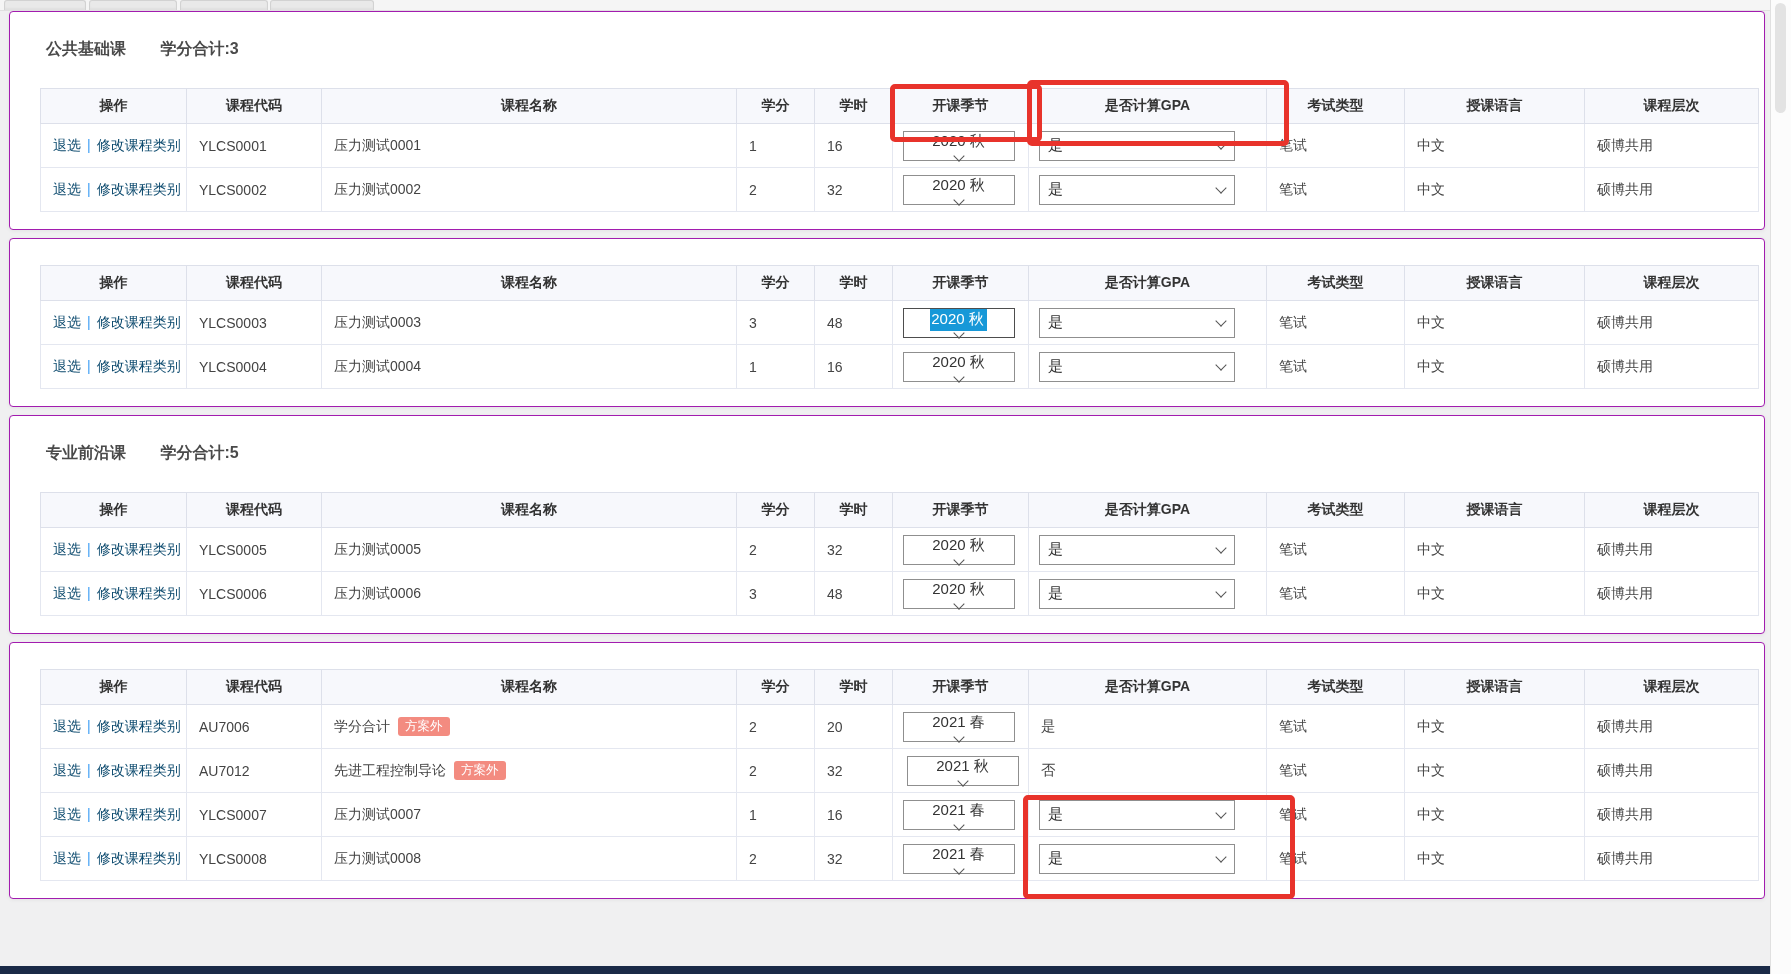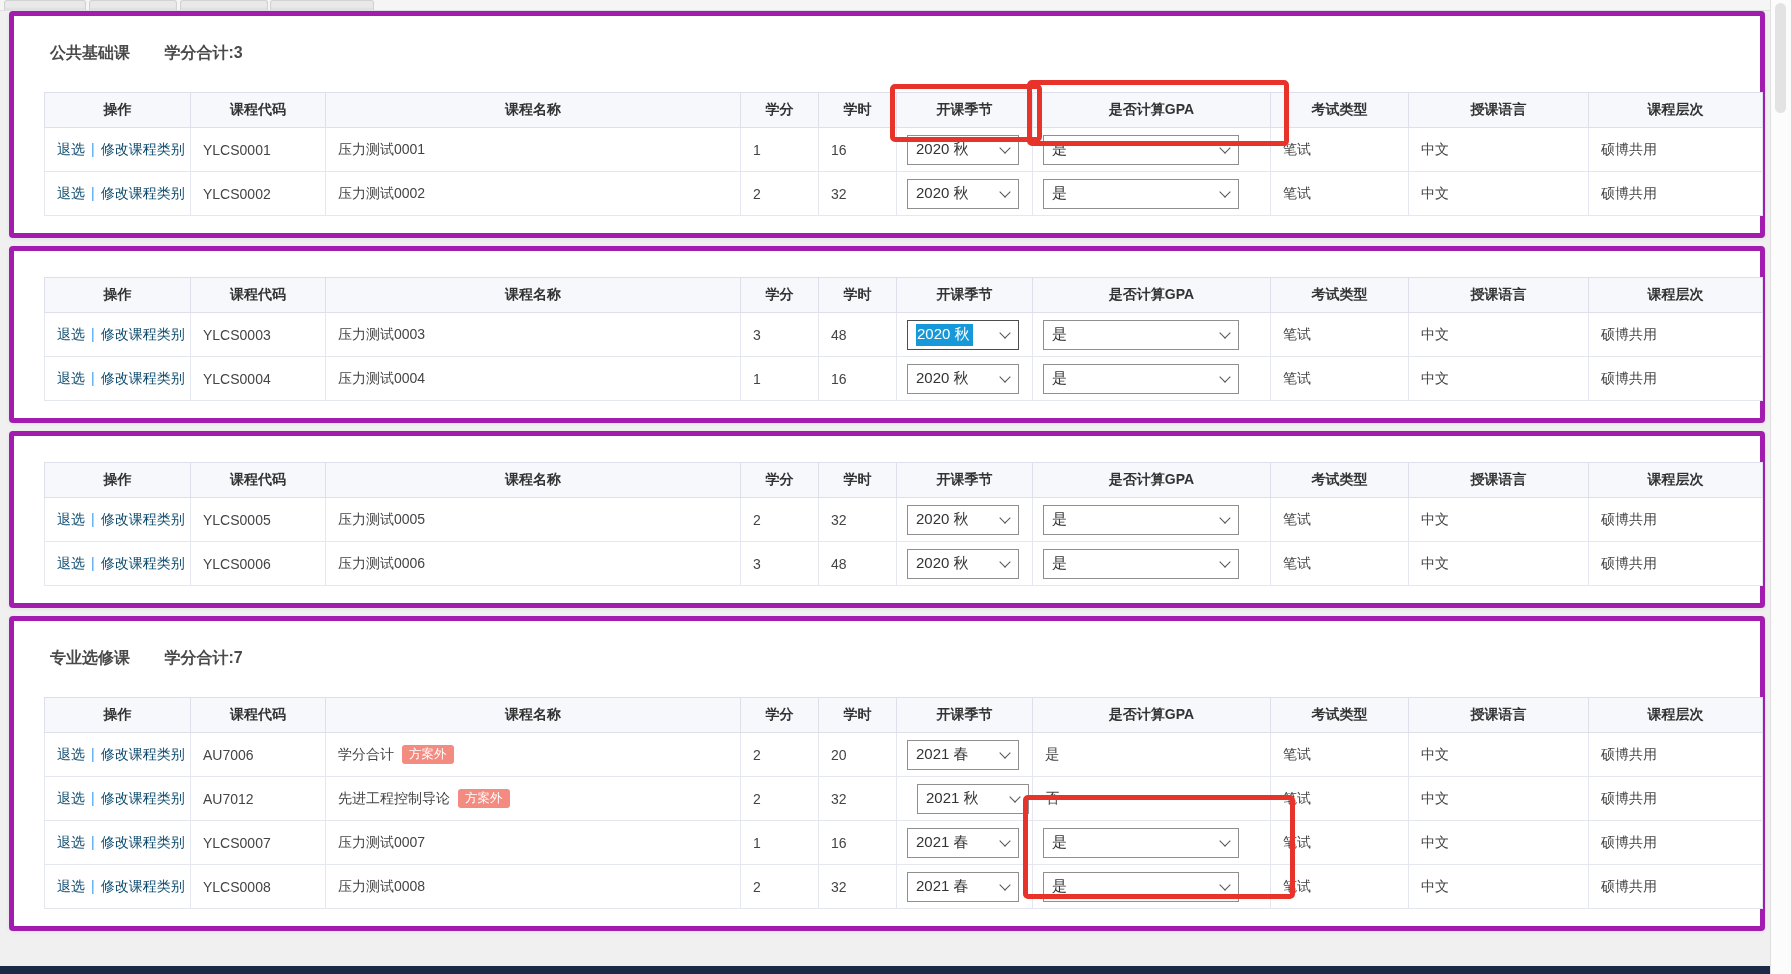--- a/index.html
+++ b/index.html
@@ -20,7 +20,7 @@
   
   .card{
     margin:0 0 8px 9px;width:1756px;box-sizing:border-box;
-    background:#fff;border:5px solid #a21caf;border-radius:4px;
+    background:#fff;border:1px solid #a21caf;border-radius:4px;
     box-shadow:0 1px 4px rgba(0,0,0,0.06);
     padding:26px 8px 17px 30px;
   }

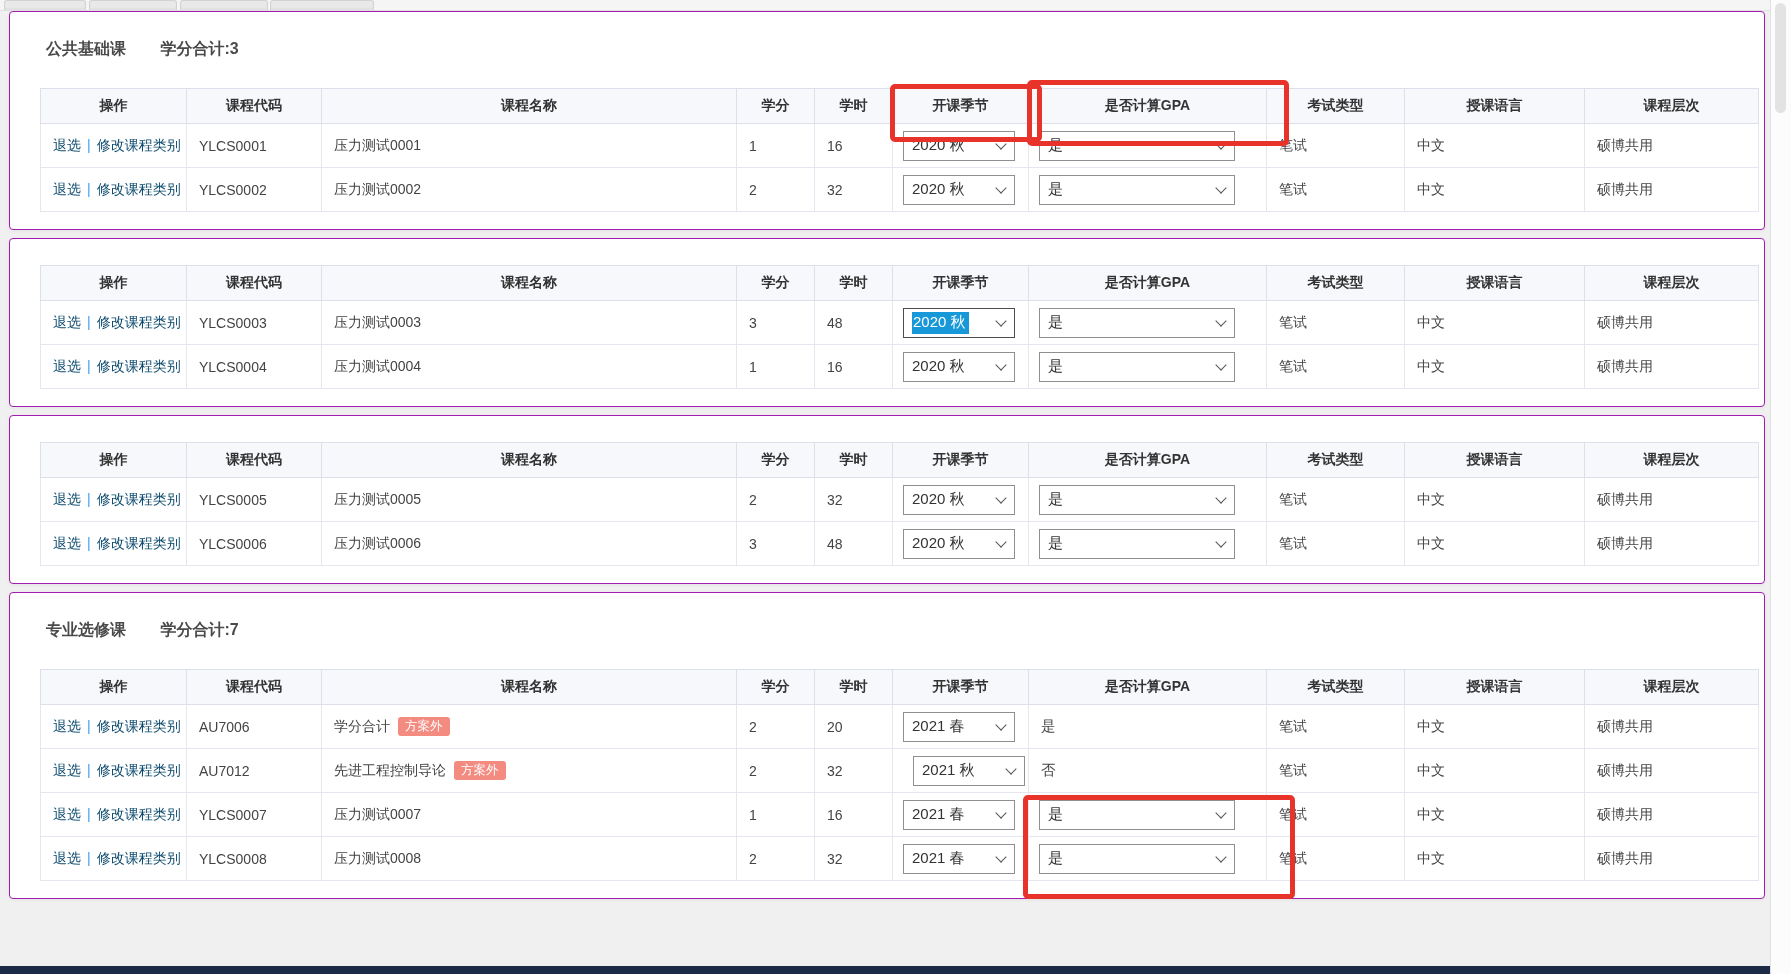--- a/index.html
+++ b/index.html
@@ -55,7 +55,7 @@
     box-sizing:border-box;height:30px;margin-left:10px;padding:0 9px 0 8px;
     background:#fff;border:1px solid #8f8f8f;font-size:15px;color:#333;cursor:pointer;
   }
-  .sel-season{width:112px;}
+  .sel-season{width:112px;flex-direction:column;}
   .sel-gpa{width:196px;}
   .chev{width:7px;height:7px;border-right:1.4px solid #555;border-bottom:1.4px solid #555;transform:rotate(45deg);margin-top:-4px;flex:none;}
   .sel.focused{border-color:#4d4d4d;}

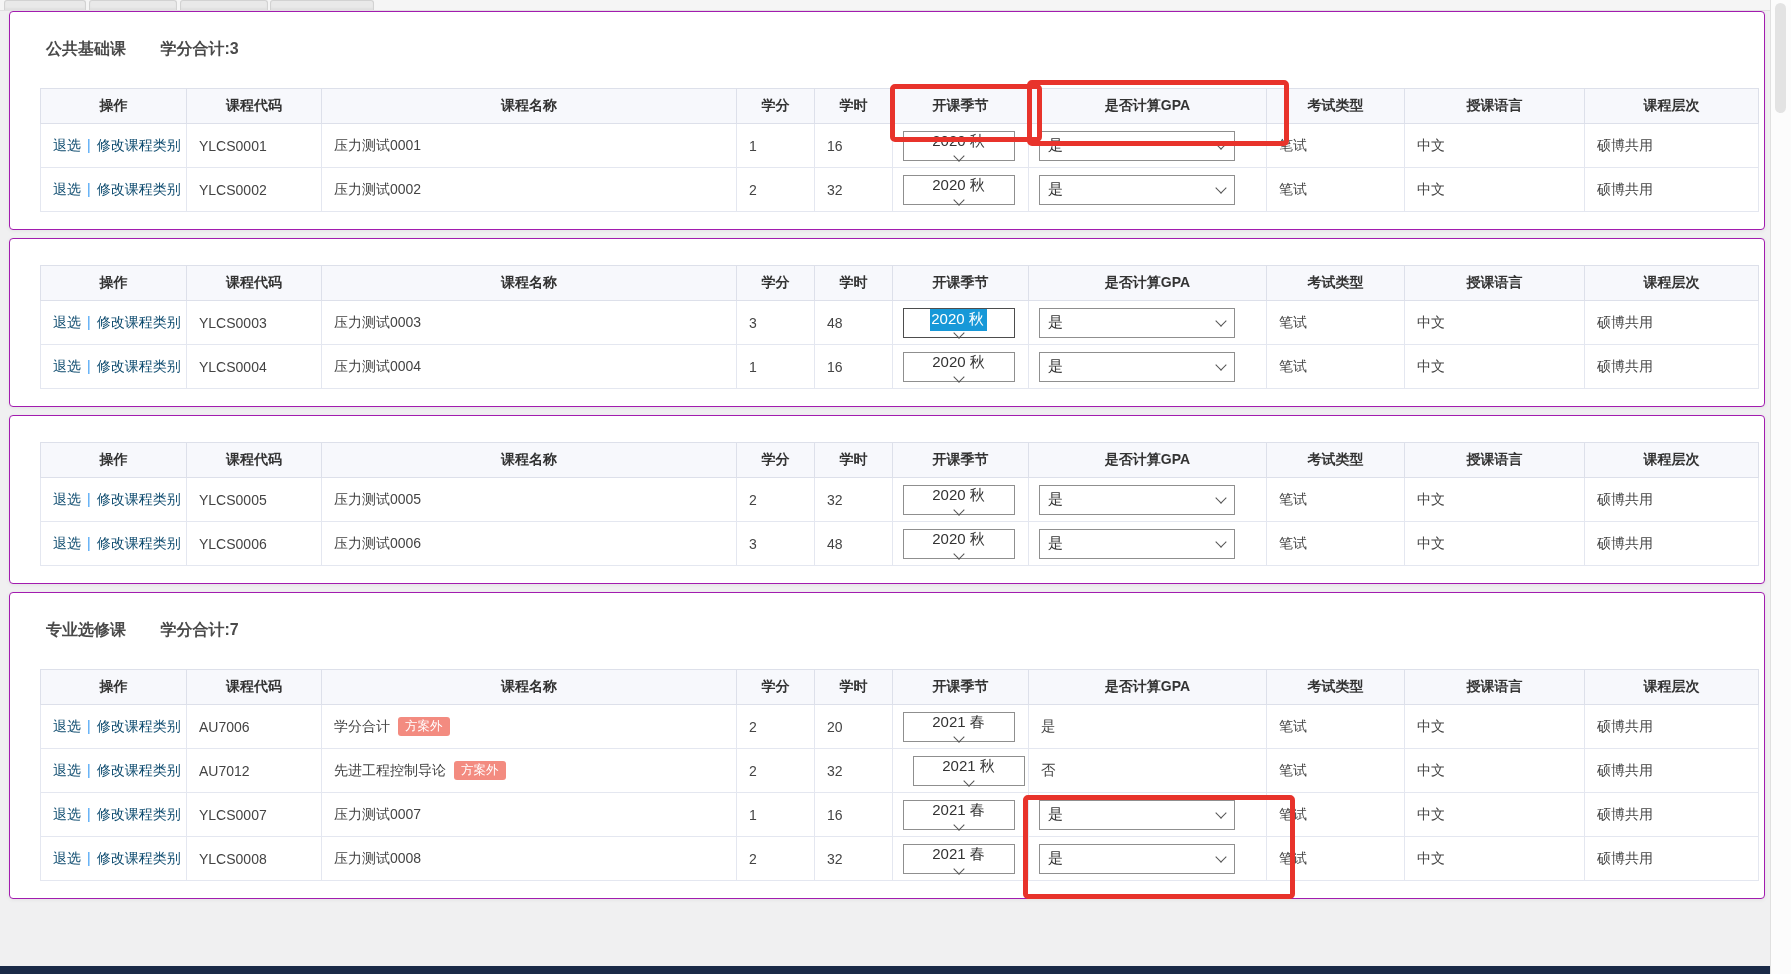--- a/index.html
+++ b/index.html
@@ -222,6 +222,10 @@
 </div>
 
 <div class="card">
+  <div class="card-title">
+    <span>专业前沿课</span>
+    <span class="credits-total">学分合计:5</span>
+  </div>
   <table>
     <colgroup>
         <col class="c-op">

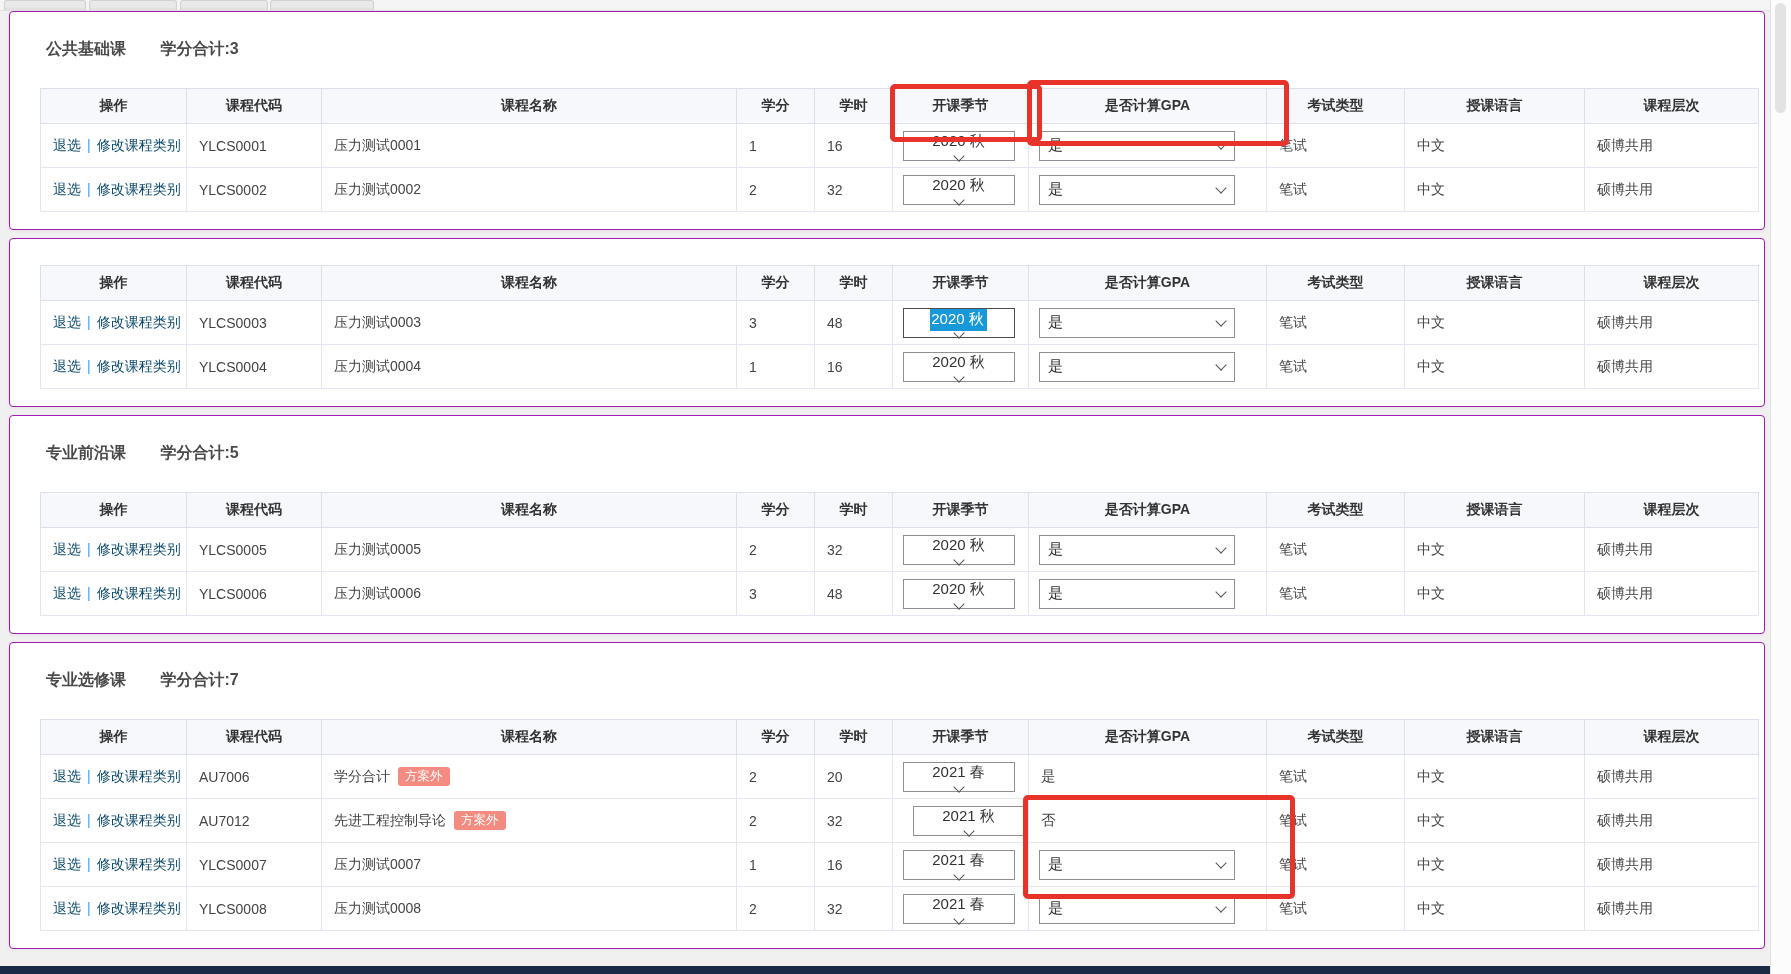--- a/index.html
+++ b/index.html
@@ -293,10 +293,6 @@
 </div>
 
 <div class="card">
-  <div class="card-title">
-    <span>专业选修课</span>
-    <span class="credits-total">学分合计:7</span>
-  </div>
   <table>
     <colgroup>
         <col class="c-op">

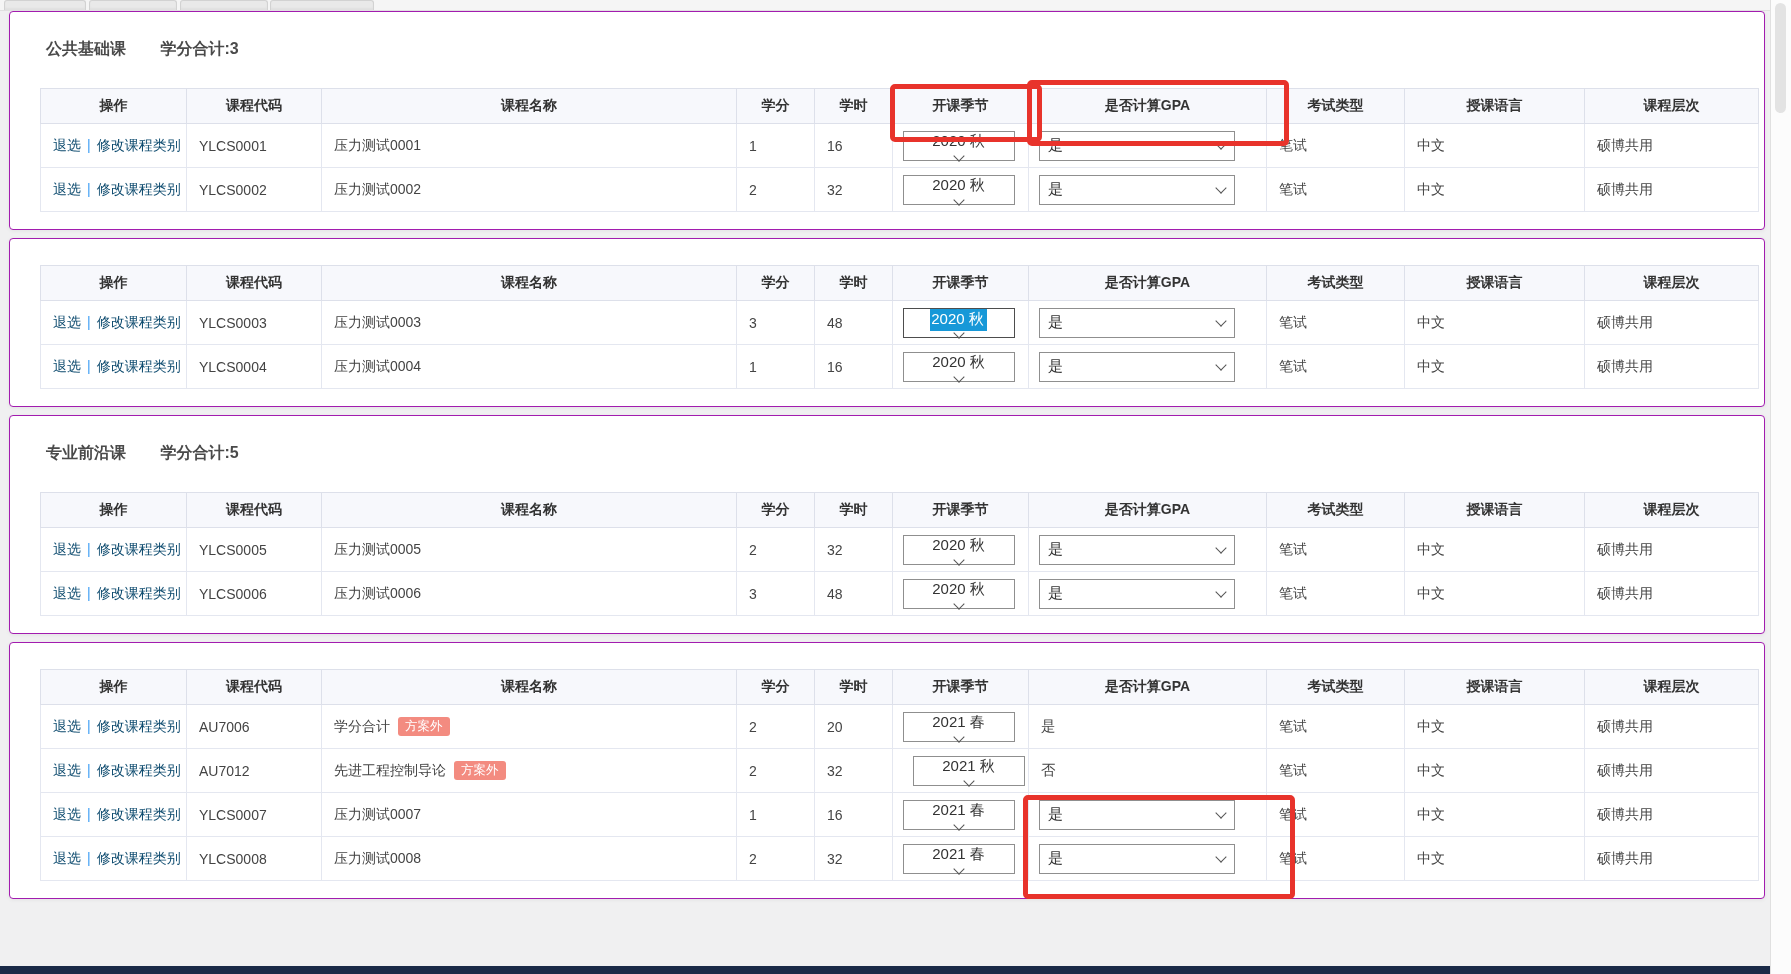--- a/index.html
+++ b/index.html
@@ -340,7 +340,7 @@
       <td><span>先进工程控制导论</span><span class="badge">方案外</span></td>
       <td>2</td>
       <td>32</td>
-      <td style="padding-left:10px;"><div class="sel sel-season">
+      <td style="padding-left:4px;"><div class="sel sel-season">
               <span>2021 秋</span>
               <i class="chev"></i>
             </div></td>

